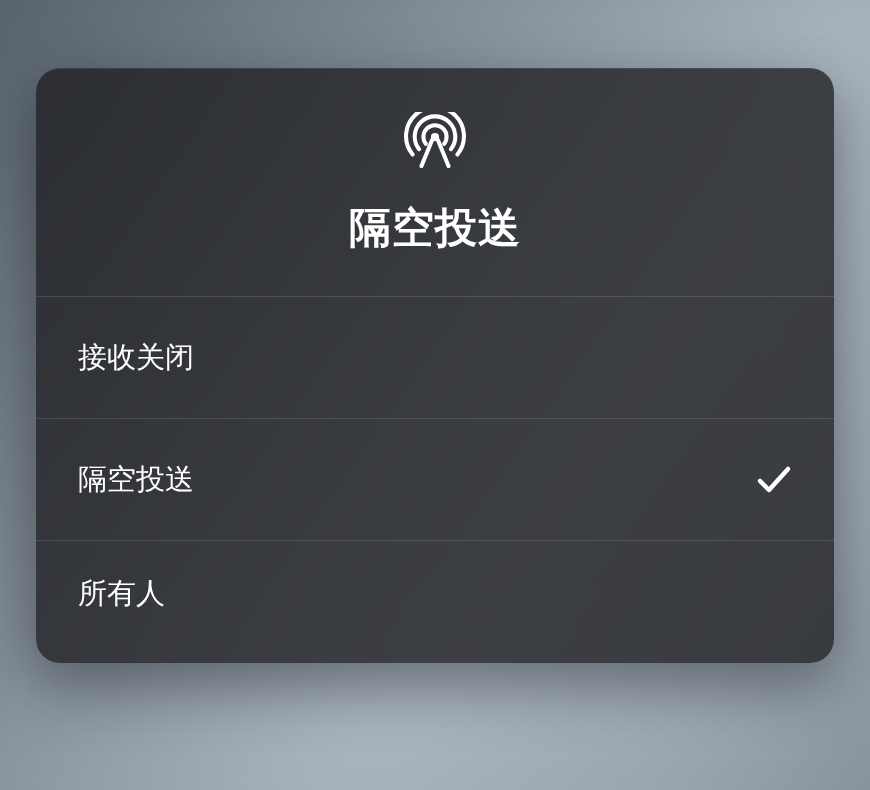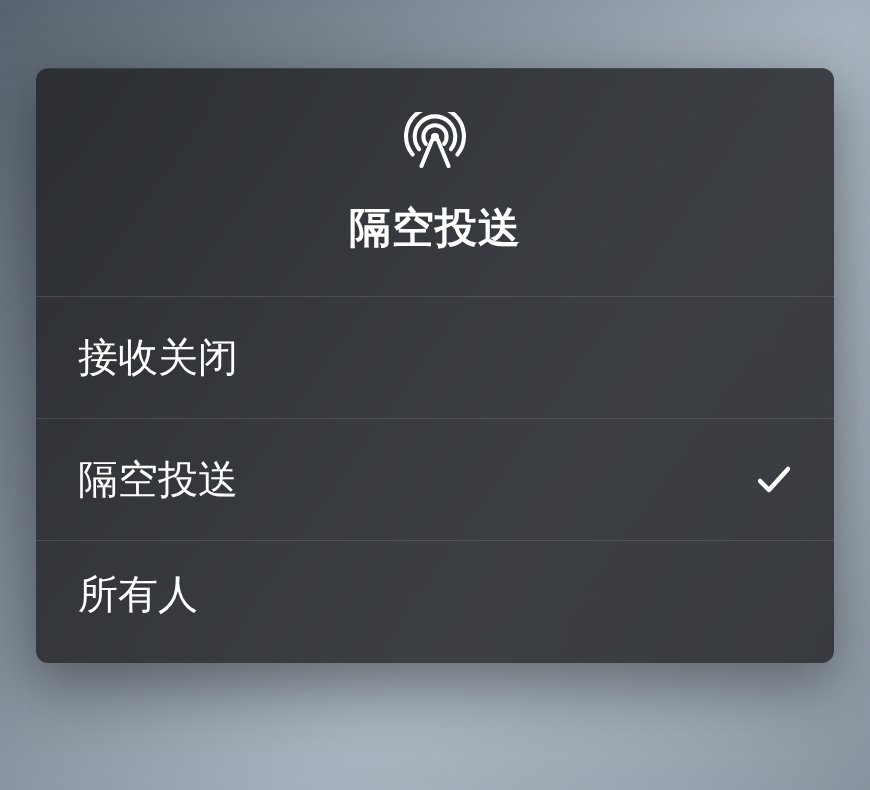--- a/index.html
+++ b/index.html
@@ -39,7 +39,7 @@
       height: auto;
       background: rgba(30, 30, 32, 0.78);
       backdrop-filter: blur(30px);
-      border-radius: 12px;
+      border-radius: 24px;
       overflow: hidden;
       box-shadow: 0 20px 60px rgba(0,0,0,0.4), inset 0 1px 0 rgba(255,255,255,0.08);
     }

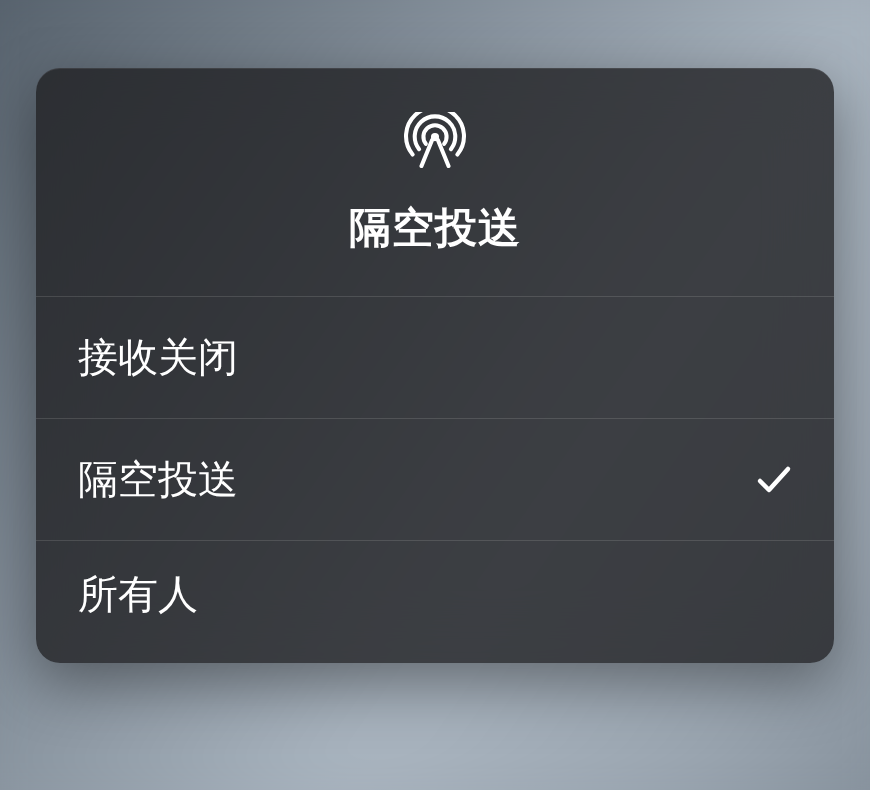--- a/index.html
+++ b/index.html
@@ -86,7 +86,7 @@
 
     .option-label {
       color: #ffffff;
-      font-size: 40px;
+      font-size: 29px;
       font-weight: 400;
     }
 

